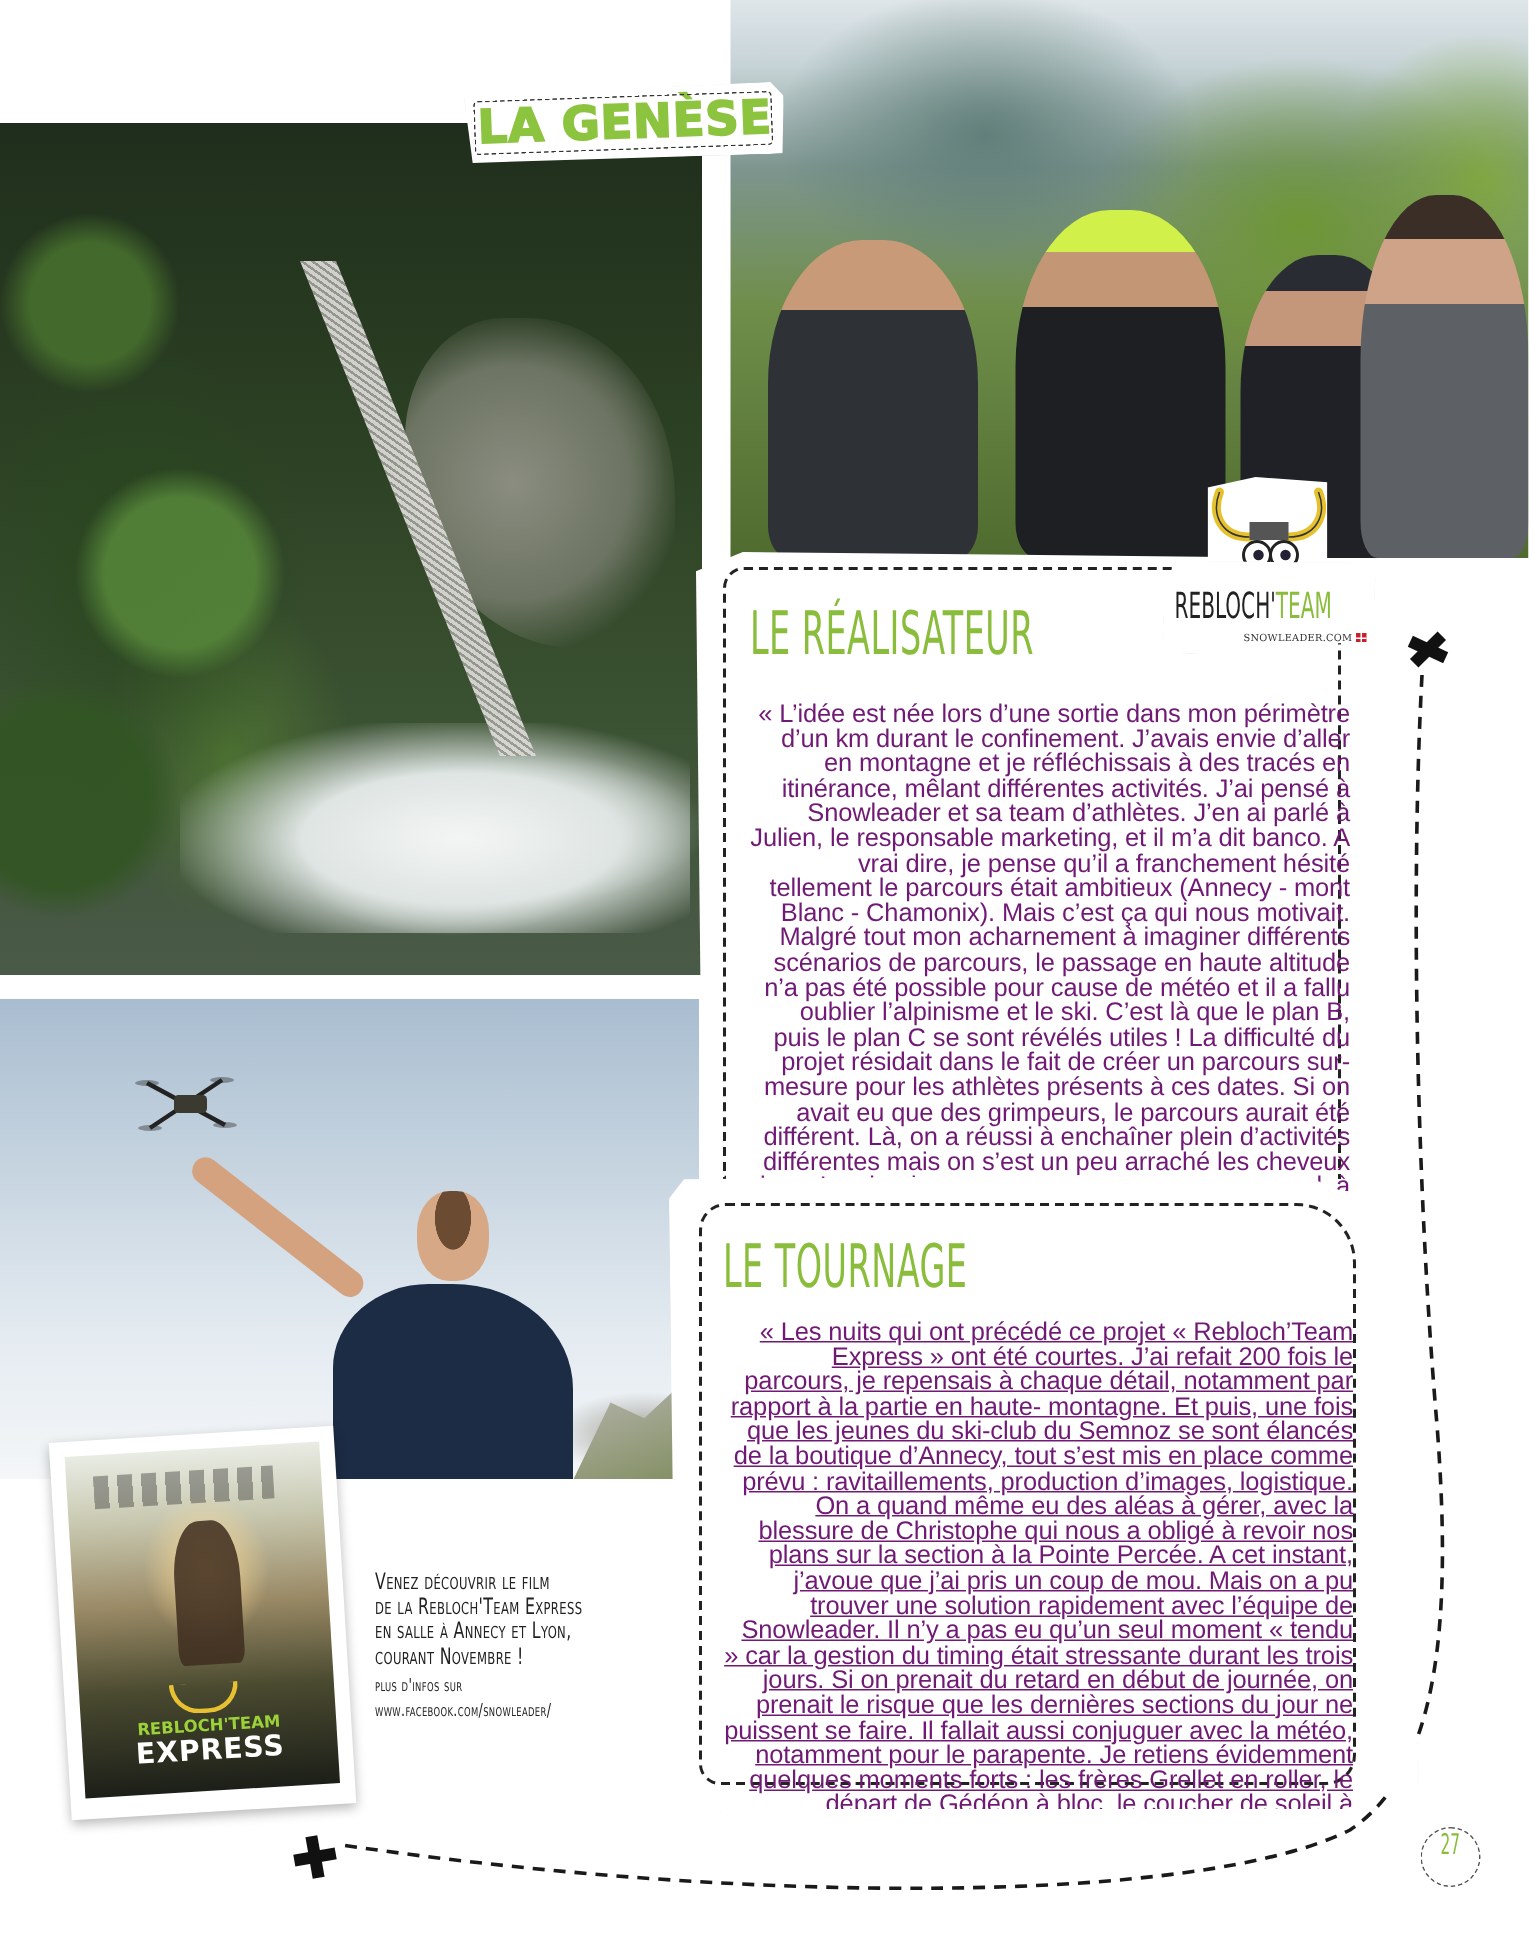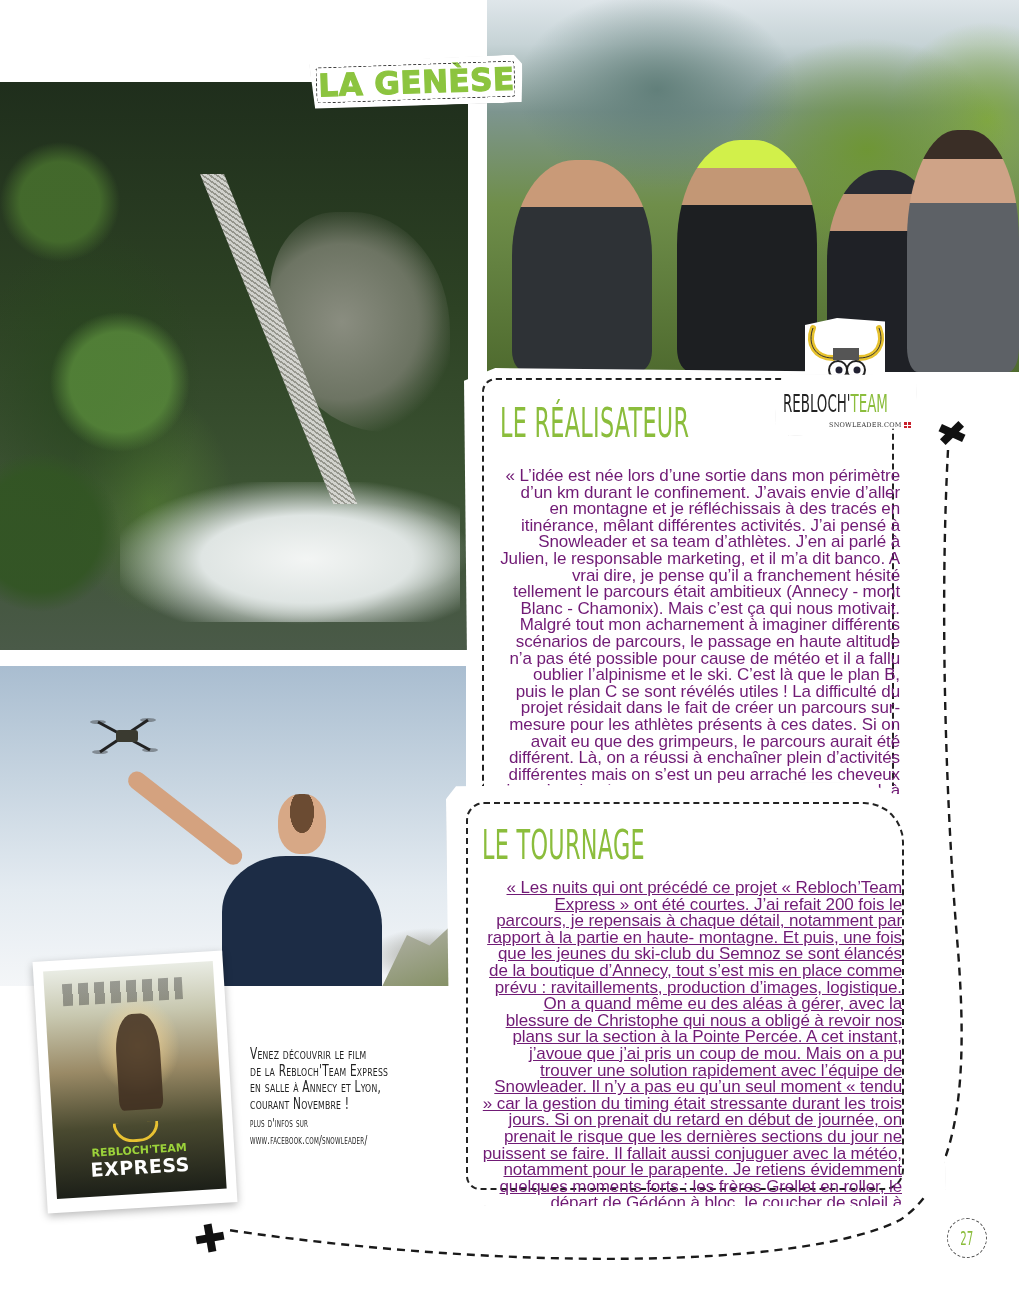--- a/index.html
+++ b/index.html
@@ -205,7 +205,7 @@
     #page-num {
       position: absolute; left: 947px; top: 1218px; width: 40px; height: 40px;
       border: 1.5px dashed #555; border-radius: 50%;
-      display: flex; align-items: center; justify-content: center;
+      display: flex; align-items: flex-start; justify-content: center;
     }
     #page-num span { font-family: "DejaVu Sans Condensed", "DejaVu Sans", sans-serif; color: #8bbd3c; font-size: 19px;
       transform: scaleX(0.6); }

